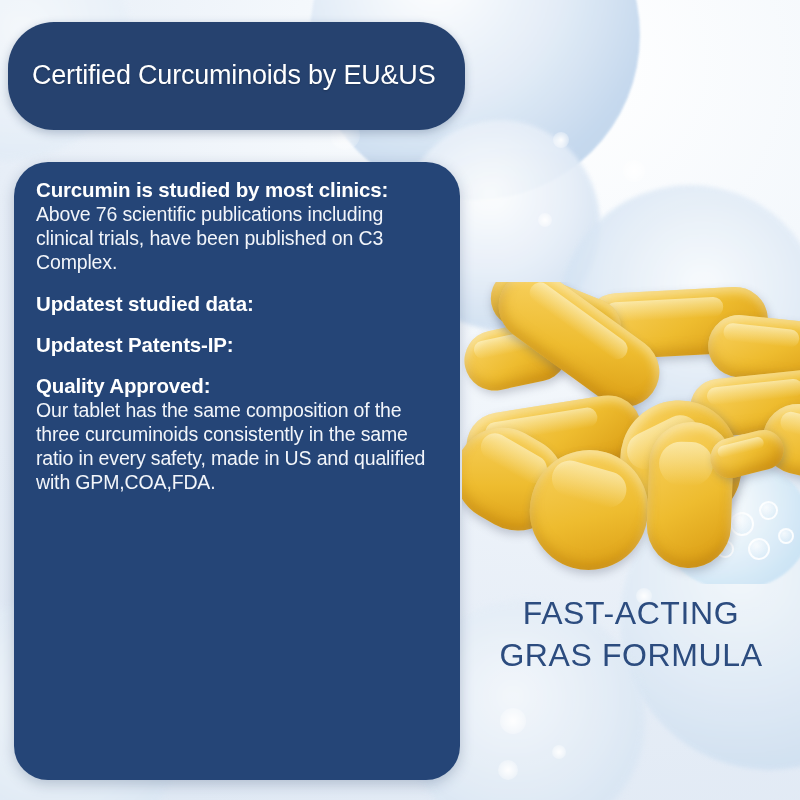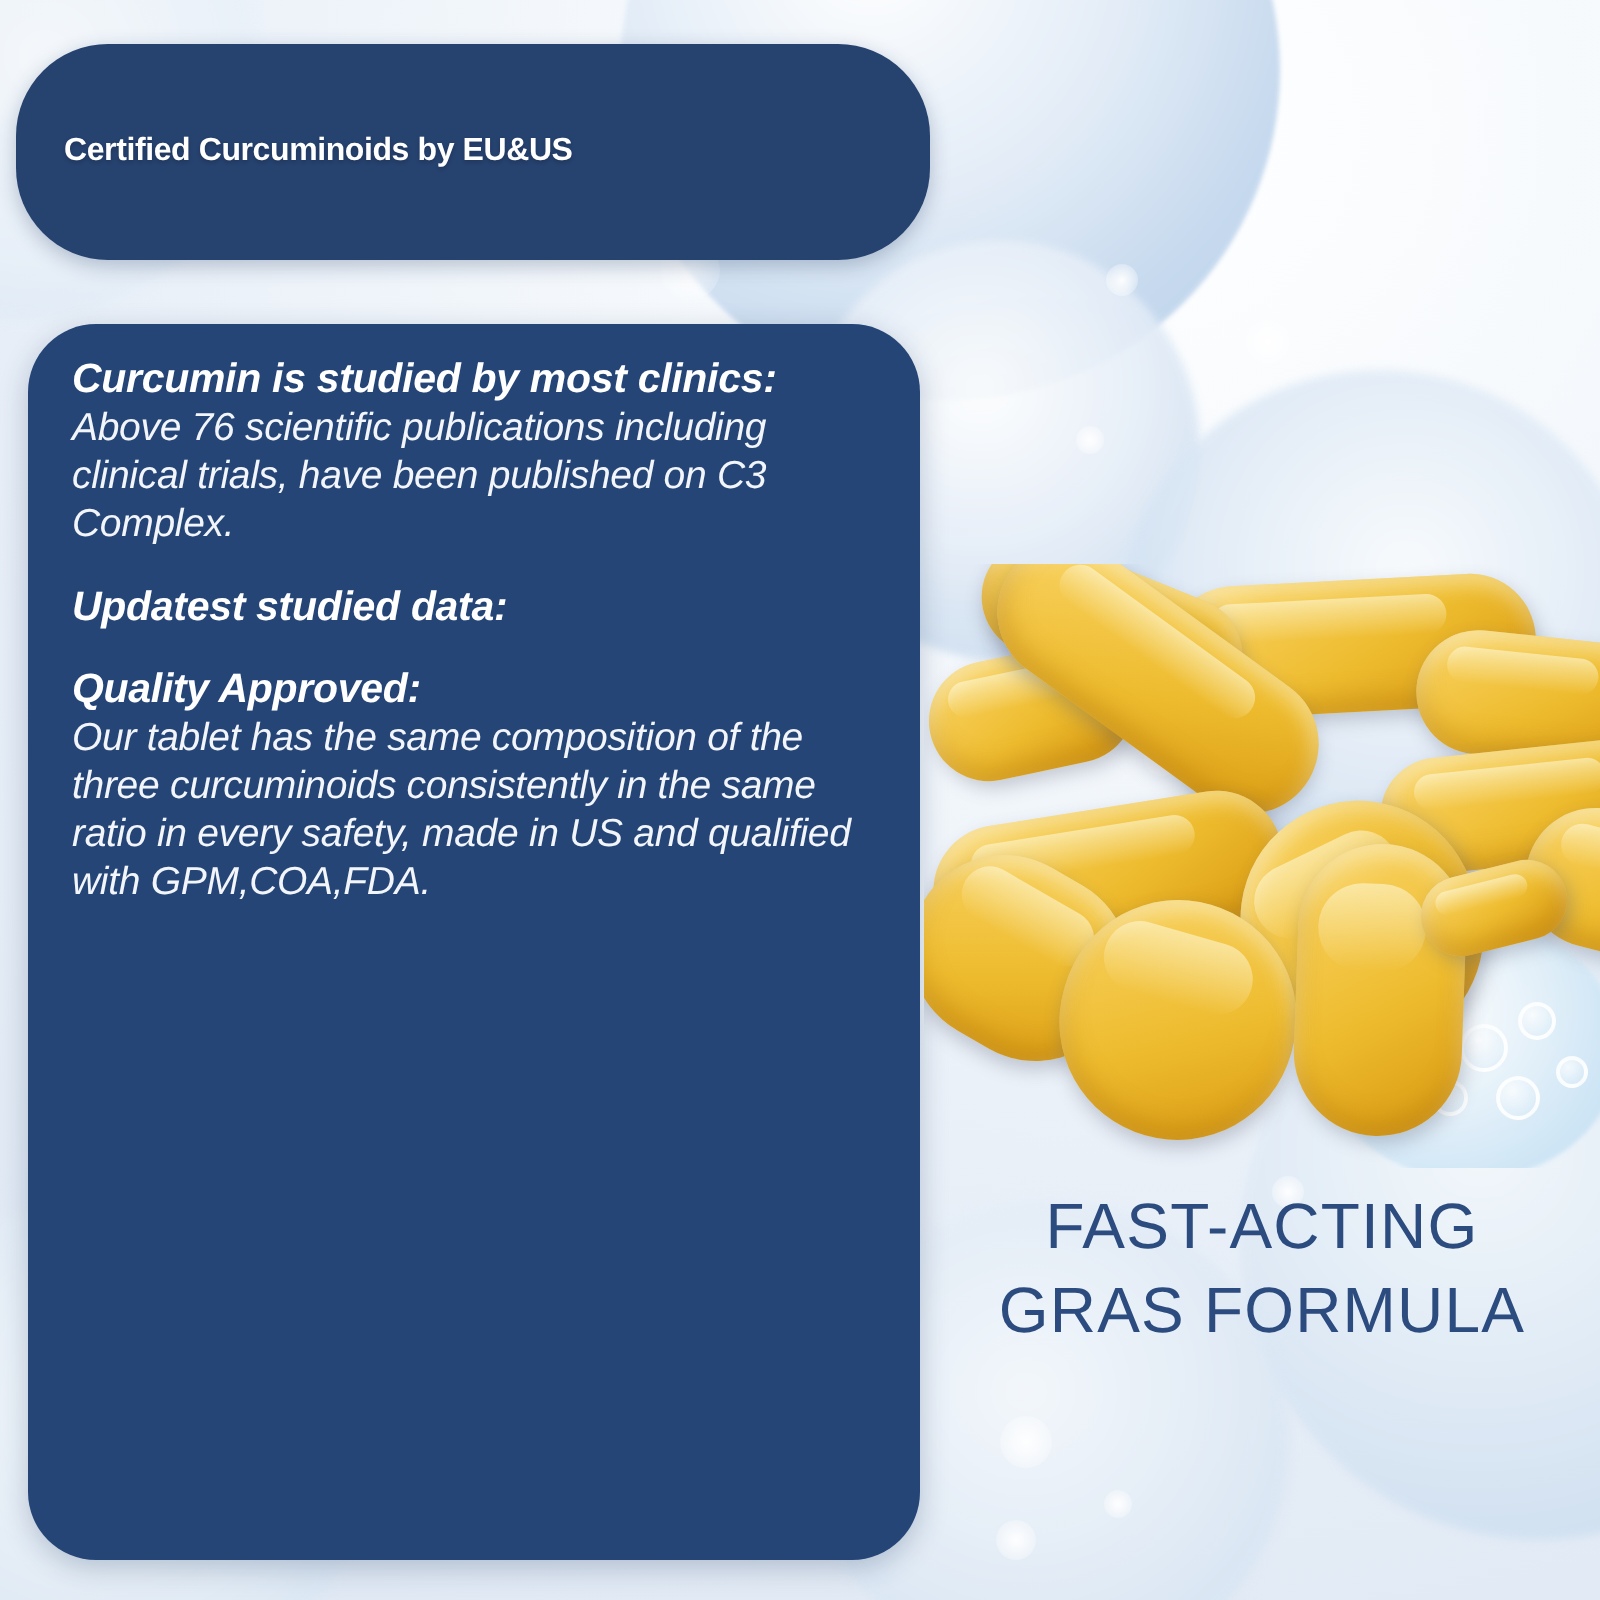--- a/index.html
+++ b/index.html
@@ -112,8 +112,8 @@
   }
   #header-title {
     color: #ffffff;
-    font-size: 16px;
-    font-weight: bold;
+    font-size: 27px;
+    font-weight: normal;
     letter-spacing: -0.2px;
     line-height: 1.15;
     text-shadow: 0 1px 2px rgba(0,0,0,.2);

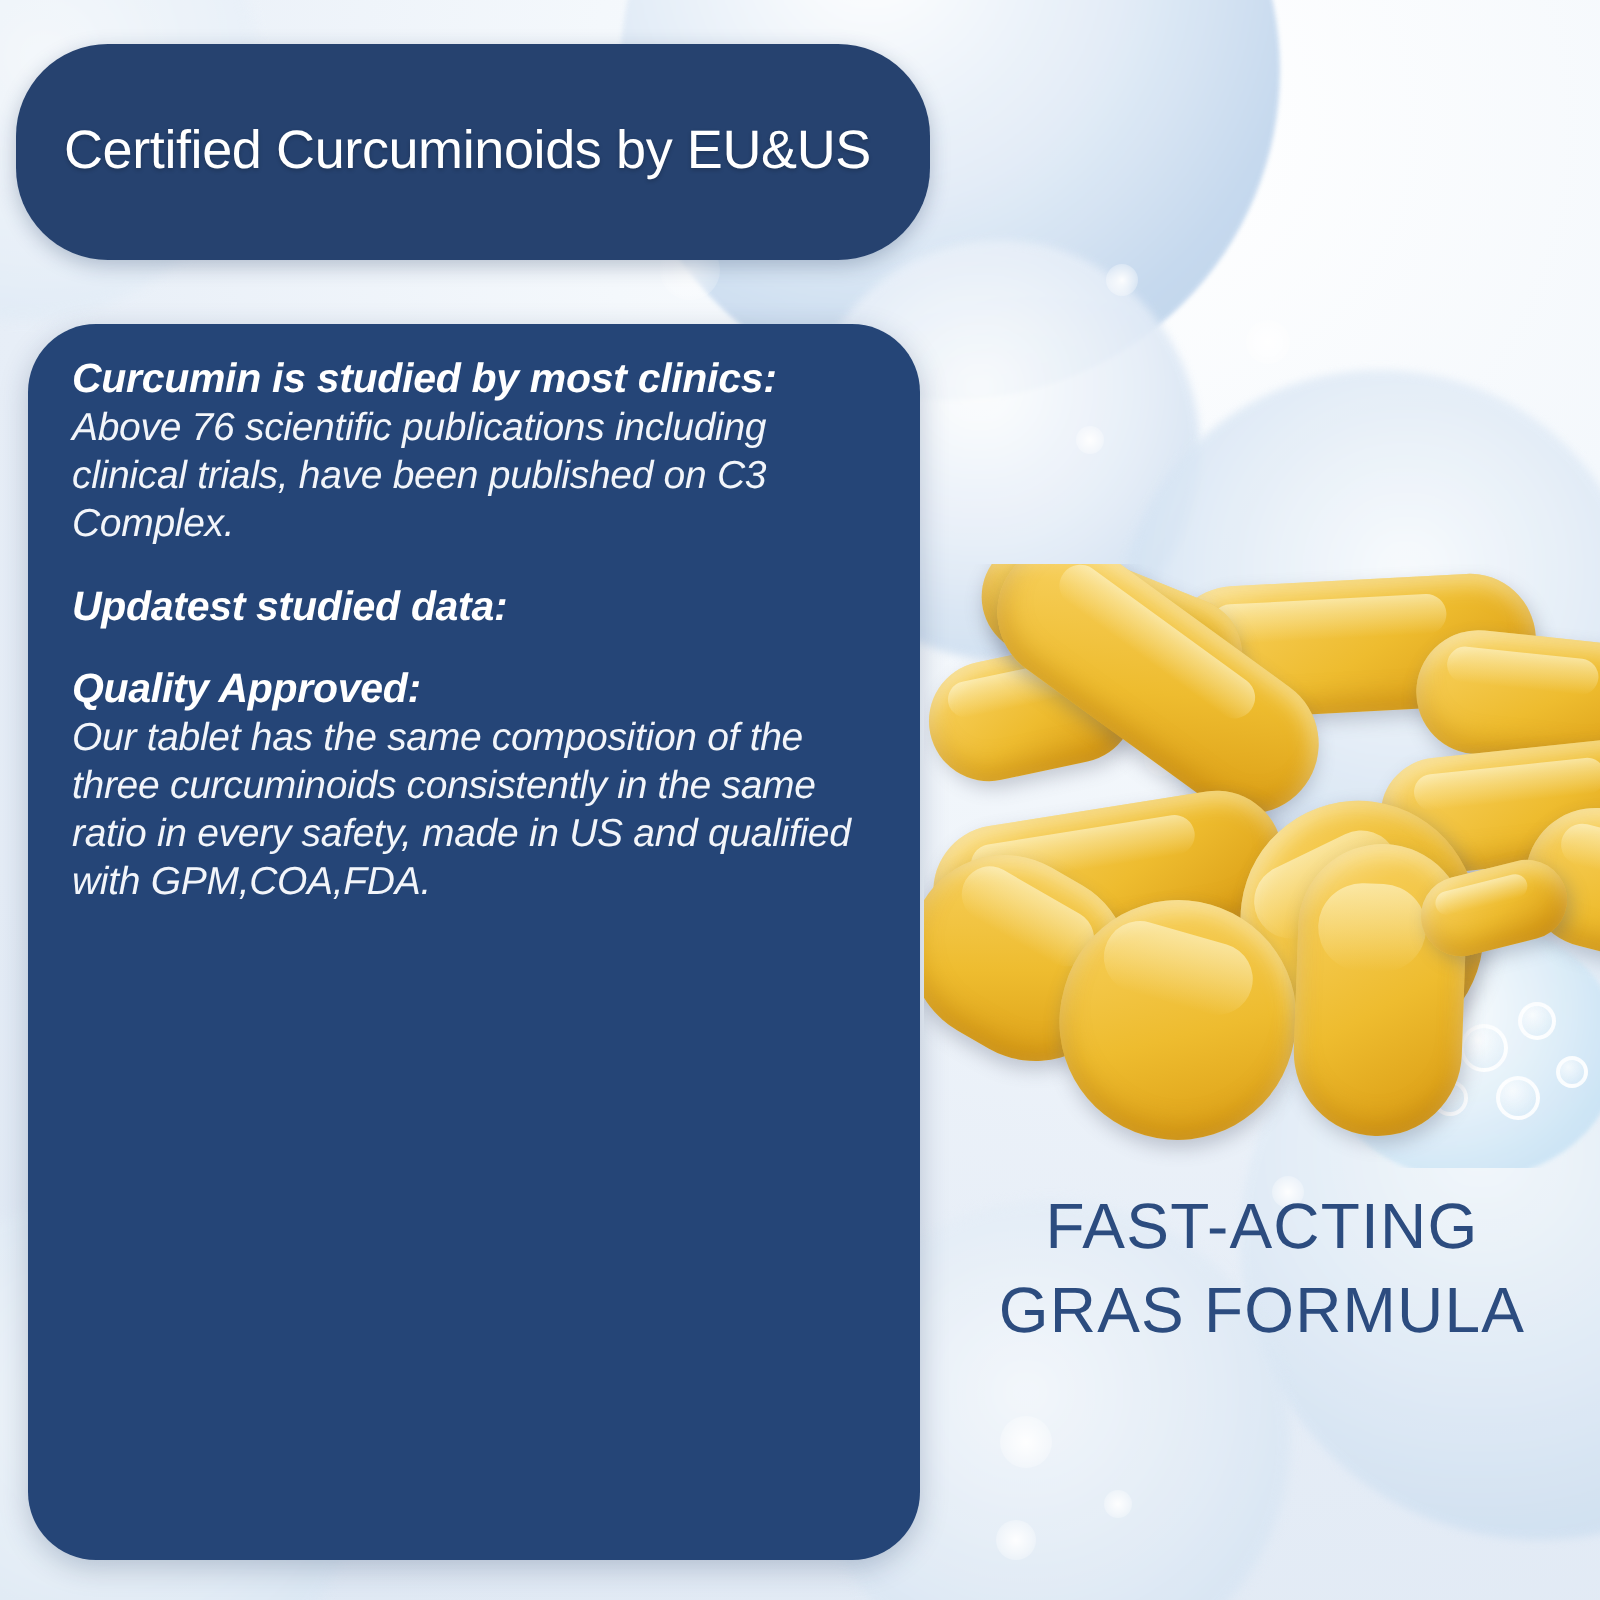--- a/index.html
+++ b/index.html
@@ -133,7 +133,6 @@
     padding: 16px 22px 14px 22px;
     color: #ffffff;
     overflow: hidden;
-    font-style: italic;
   }
   .section { margin-bottom: 17px; }
   .section:last-child { margin-bottom: 16px; }

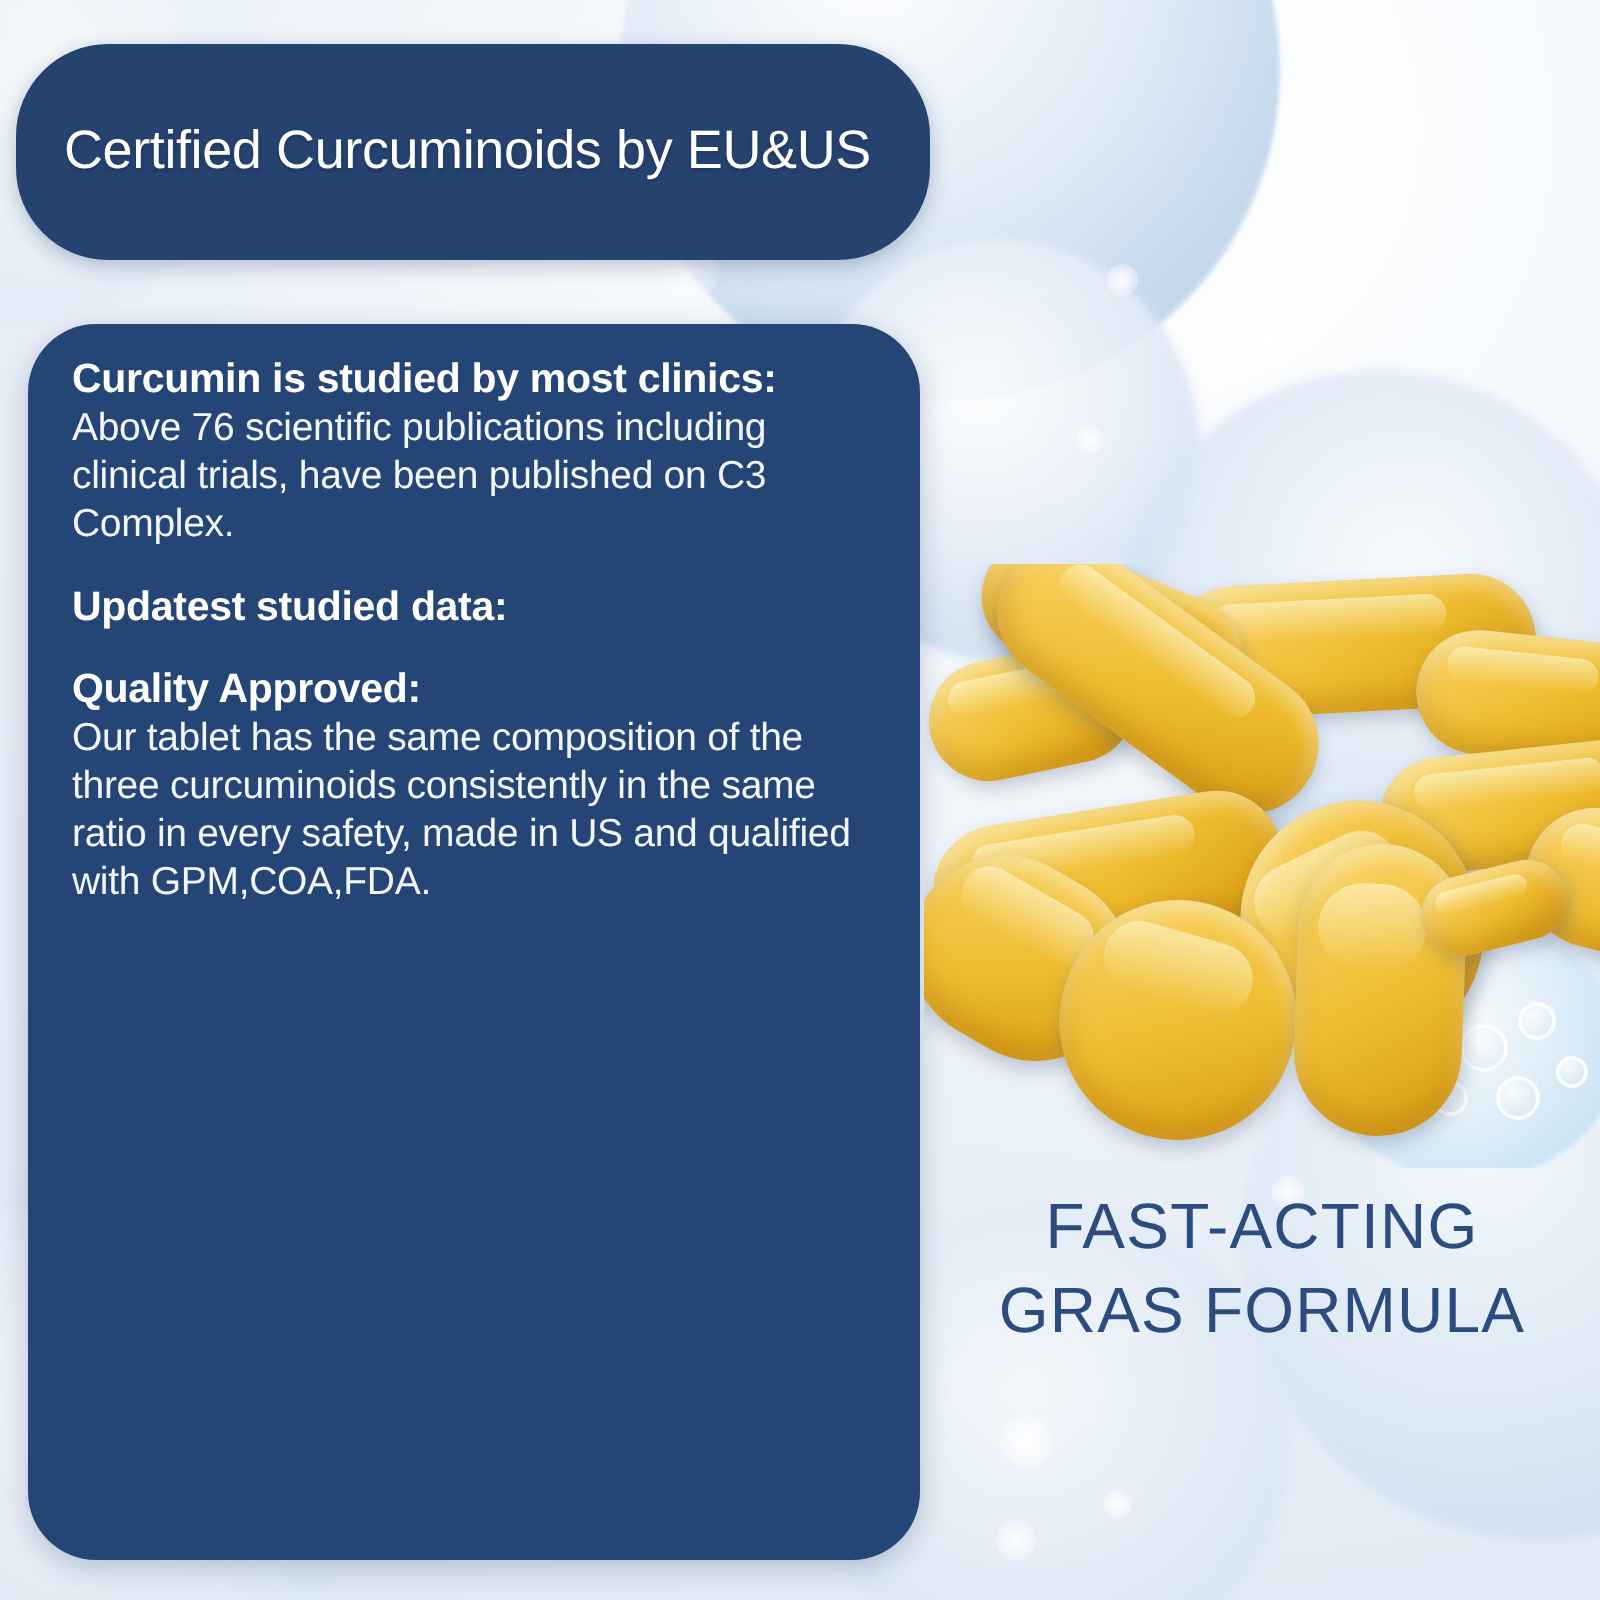--- a/index.html
+++ b/index.html
@@ -277,6 +277,7 @@
     </div>
 
     <div class="section">
+      <div class="section-heading">Updatest Patents-IP:</div>
     </div>
 
     <div class="section">

